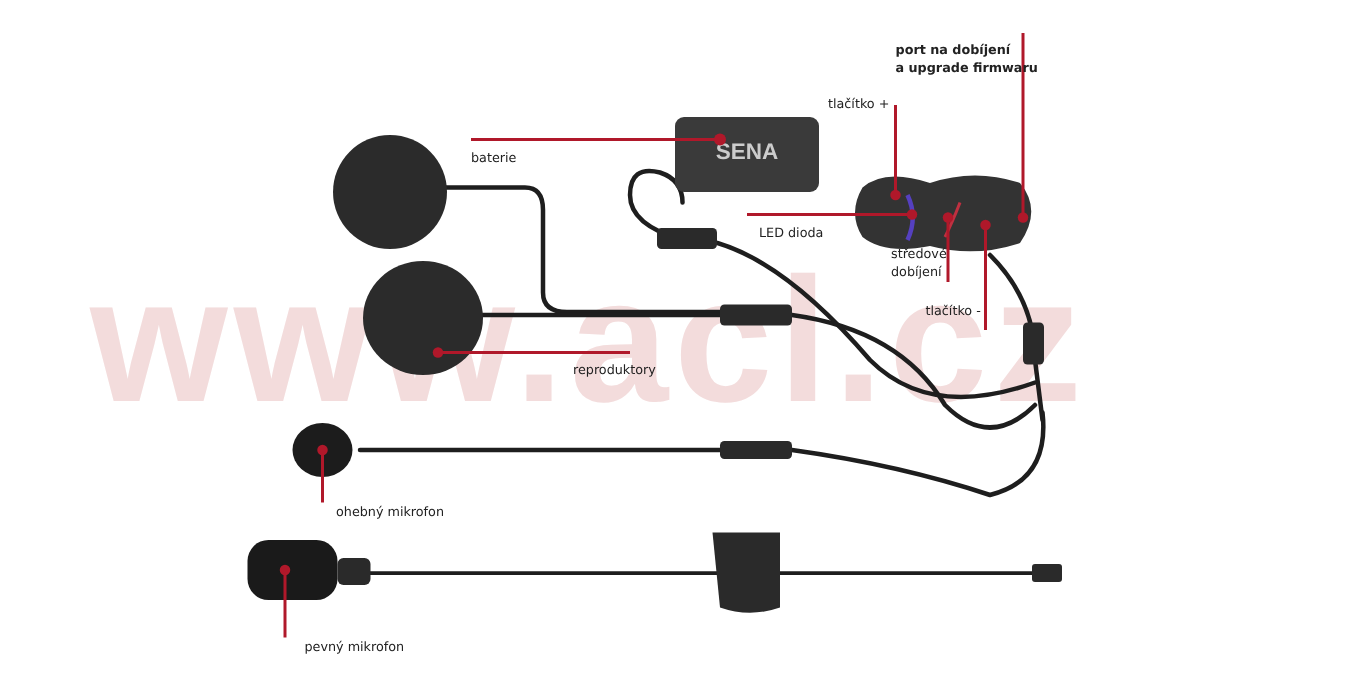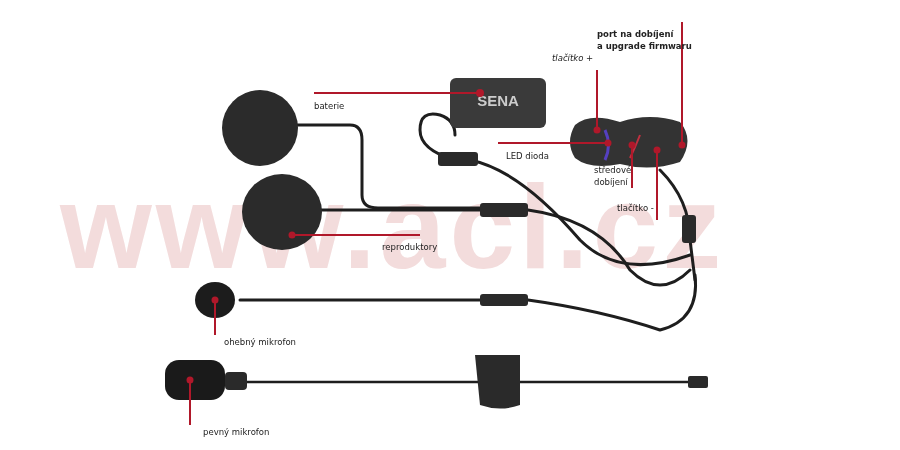--- a/index.html
+++ b/index.html
@@ -79,7 +79,7 @@
   <div>port na dobíjení</div>
   <div>a upgrade firmwaru</div>
 </div>
-<div class="lbl" style="left:552px;top:52px;font-style:italic;">tlačítko +</div>
+<div class="lbl" style="left:552px;top:64px;">tlačítko +</div>
 <div class="lbl" style="left:314px;top:100px;">baterie</div>
 <div class="lbl" style="left:506px;top:150px;">LED dioda</div>
 <div class="lbl" style="left:594px;top:164px;">

